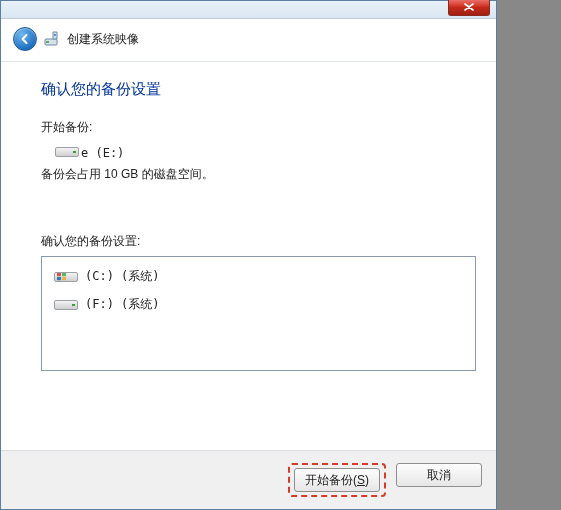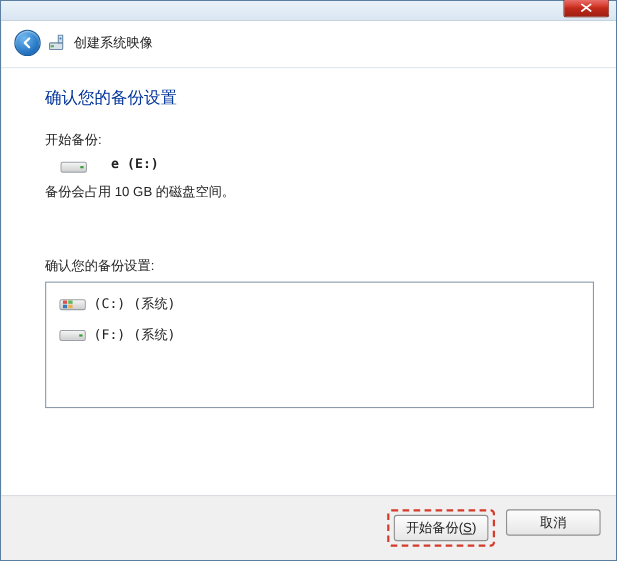--- a/index.html
+++ b/index.html
@@ -14,7 +14,7 @@
     overflow: hidden;
   }
   .window {
-    width: 561px;
+    width: 497px;
     height: 510px;
     background: #fff;
     border: 1px solid #5a7fa0;

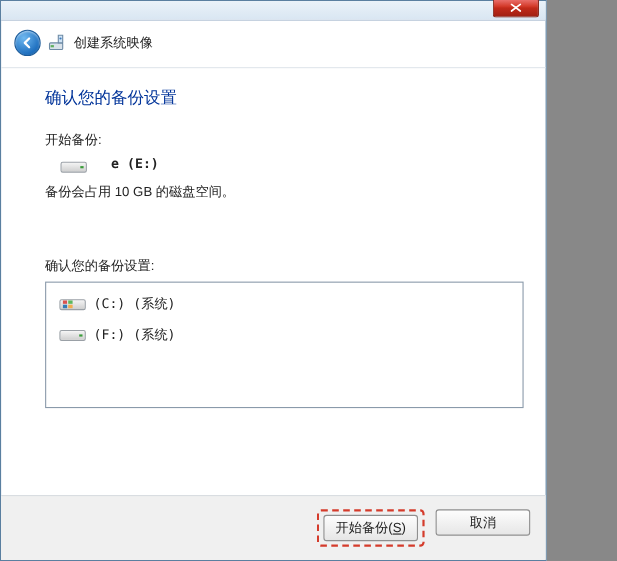--- a/index.html
+++ b/index.html
@@ -93,10 +93,9 @@
   }
   .location-row {
     display: flex;
-    align-items: flex-start;
-    gap: 20px;
+    align-items: flex-end;
+    gap: 0;
     margin: 6px 0 6px 12px;
-    font-weight: bold;
   }
   .drive-icon {
     width: 28px;

